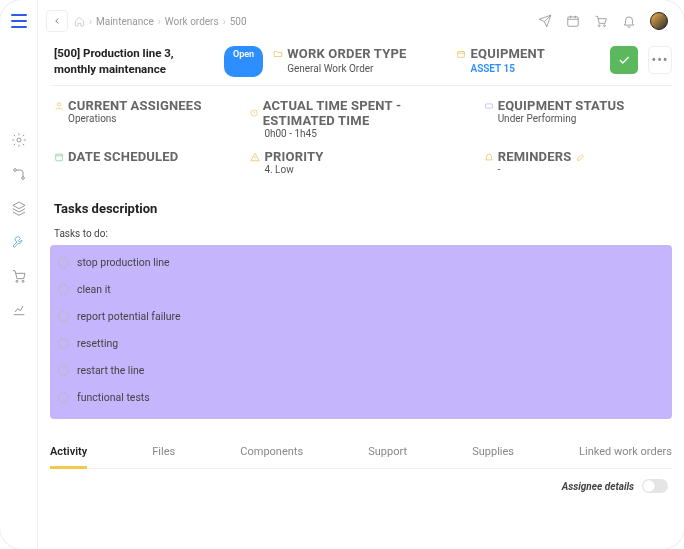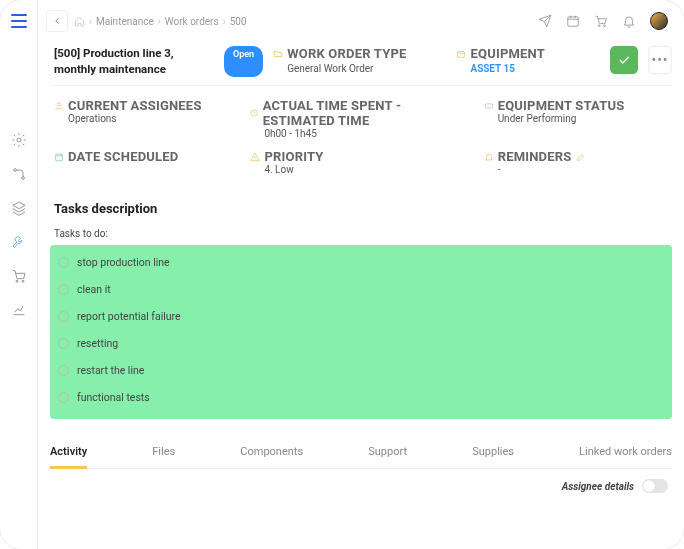--- a/index.html
+++ b/index.html
@@ -51,7 +51,7 @@
 
   .section-title { font-size:13px; font-weight:700; color:#222; margin:26px 0 12px 4px;}
   .tasks-label { font-size:10px; color:#444; margin:12px 0 6px 4px;}
-  .task-list { background:#86efac; border-radius:4px; padding:4px 0 8px 0;}
+  .task-list { background:#c4b5fd; border-radius:4px; padding:4px 0 8px 0;}
   .task-row { display:flex; align-items:center; gap:8px; padding:7px 8px; font-size:10.5px; color:#444;}
   .task-row .radio { width:11px; height:11px; border:1.2px solid #bbb; border-radius:50%; flex-shrink:0;}
 

